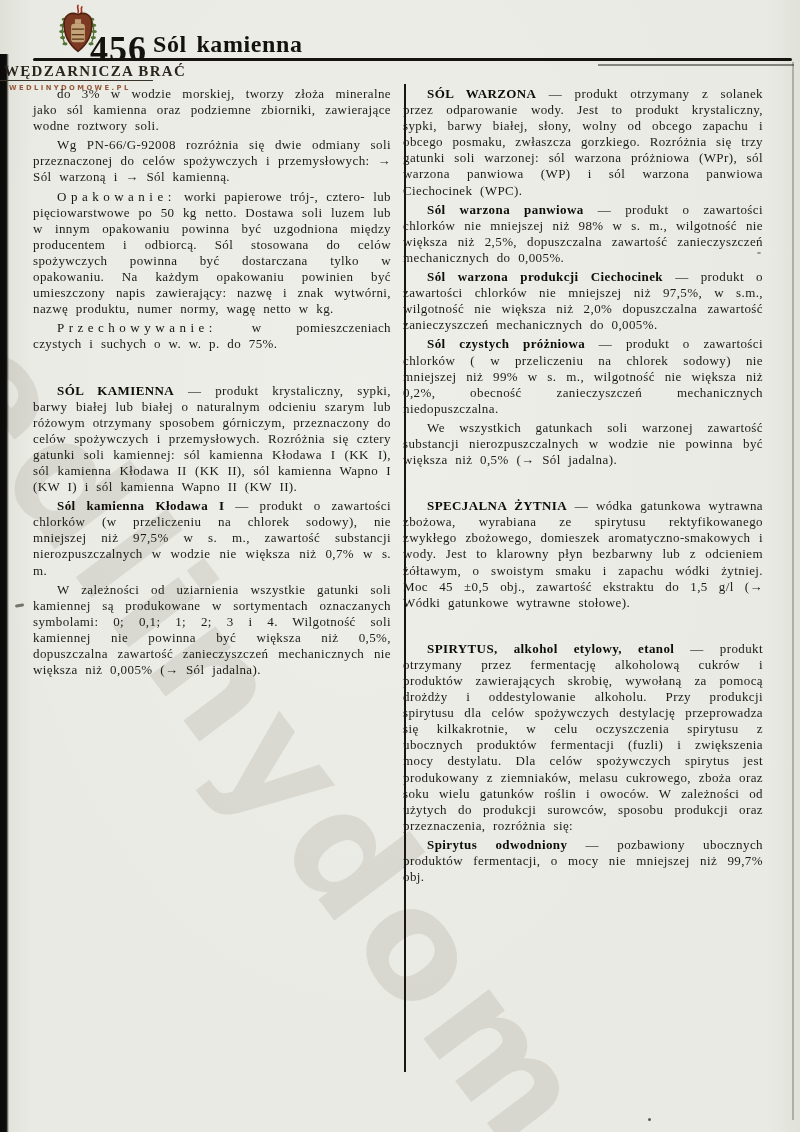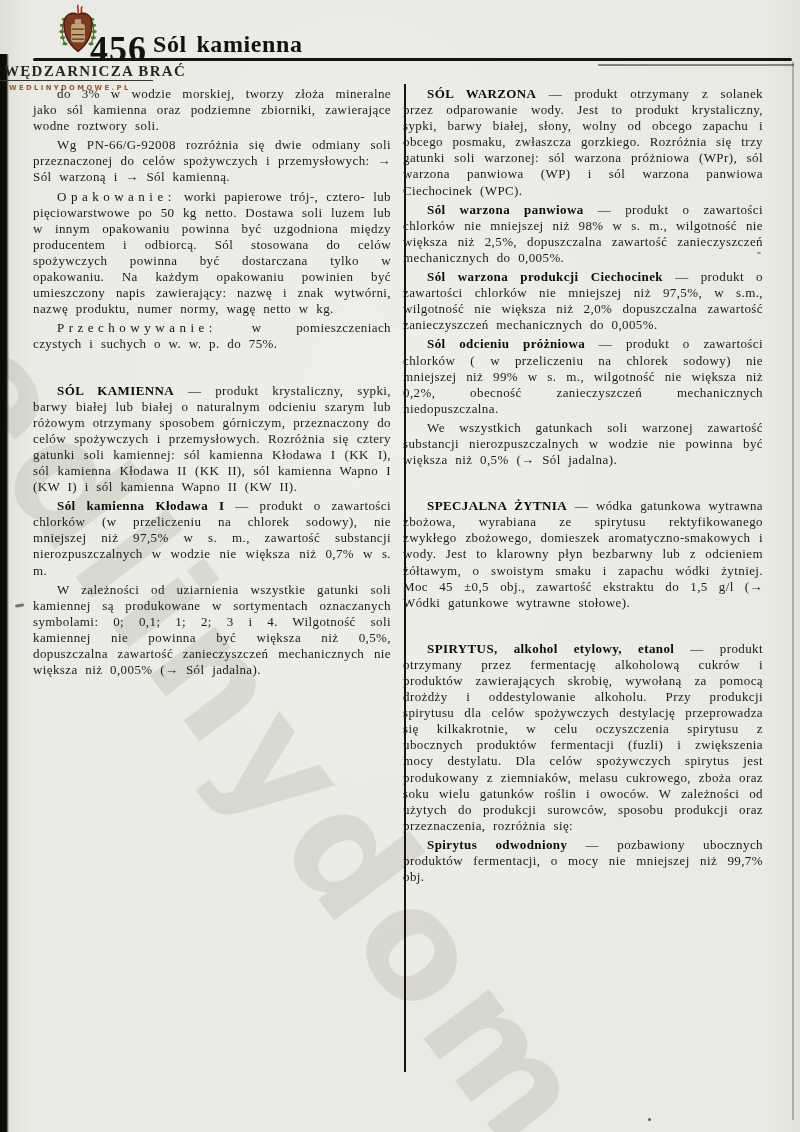--- a/index.html
+++ b/index.html
@@ -108,7 +108,7 @@
       <p class="para"><b class="lead bold">SÓL WARZONA</b> <span>— produkt otrzymany z solanek przez odparowanie wody. Jest to produkt krystaliczny, sypki, barwy białej, słony, wolny od obcego zapachu i obcego posmaku, zwłaszcza gorzkiego. Rozróżnia się trzy gatunki soli warzonej: sól warzona próżniowa (WPr), sól warzona panwiowa (WP) i sól warzona panwiowa Ciechocinek (WPC).</span></p>
       <p class="para"><b class="lead bold">Sól warzona panwiowa</b> <span>— produkt o zawartości chlorków nie mniejszej niż 98% w s. m., wilgotność nie większa niż 2,5%, dopuszczalna zawartość zanieczyszczeń mechanicznych do 0,005%.</span></p>
       <p class="para"><b class="lead bold">Sól warzona produkcji Ciechocinek</b> <span>— produkt o zawartości chlorków nie mniejszej niż 97,5%, w s.m., wilgotność nie większa niż 2,0% dopuszczalna zawartość zanieczyszczeń mechanicznych do 0,005%.</span></p>
-      <p class="para"><b class="lead bold">Sól odcieniu próżniowa</b> <span>— produkt o zawartości chlorków ( w przeliczeniu na chlorek sodowy) nie mniejszej niż 99% w s. m., wilgotność nie większa niż 0,2%, obecność zanieczyszczeń mechanicznych niedopuszczalna.</span></p>
+      <p class="para"><b class="lead bold">Sól czystych próżniowa</b> <span>— produkt o zawartości chlorków ( w przeliczeniu na chlorek sodowy) nie mniejszej niż 99% w s. m., wilgotność nie większa niż 0,2%, obecność zanieczyszczeń mechanicznych niedopuszczalna.</span></p>
       <p class="para"><span>We wszystkich gatunkach soli warzonej zawartość substancji nierozpuszczalnych w wodzie nie powinna być większa niż 0,5% (→ Sól jadalna).</span></p>
       <p class="para gap"><b class="lead bold">SPECJALNA ŻYTNIA</b> <span>— wódka gatunkowa wytrawna zbożowa, wyrabiana ze spirytusu rektyfikowanego zwykłego zbożowego, domieszek aromatyczno-smakowych i wody. Jest to klarowny płyn bezbarwny lub z odcieniem żółtawym, o swoistym smaku i zapachu wódki żytniej. Moc 45 ±0,5 obj., zawartość ekstraktu do 1,5 g/l (→ Wódki gatunkowe wytrawne stołowe).</span></p>
       <p class="para gap"><b class="lead bold">SPIRYTUS, alkohol etylowy, etanol</b> <span>— produkt otrzymany przez fermentację alkoholową cukrów i produktów zawierających skrobię, wywołaną za pomocą drożdży i oddestylowanie alkoholu. Przy produkcji spirytusu dla celów spożywczych destylację przeprowadza się kilkakrotnie, w celu oczyszczenia spirytusu z ubocznych produktów fermentacji (fuzli) i zwiększenia mocy destylatu. Dla celów spożywczych spirytus jest produkowany z ziemniaków, melasu cukrowego, zboża oraz soku wielu gatunków roślin i owoców. W zależności od użytych do produkcji surowców, sposobu produkcji oraz przeznaczenia, rozróżnia się:</span></p>

